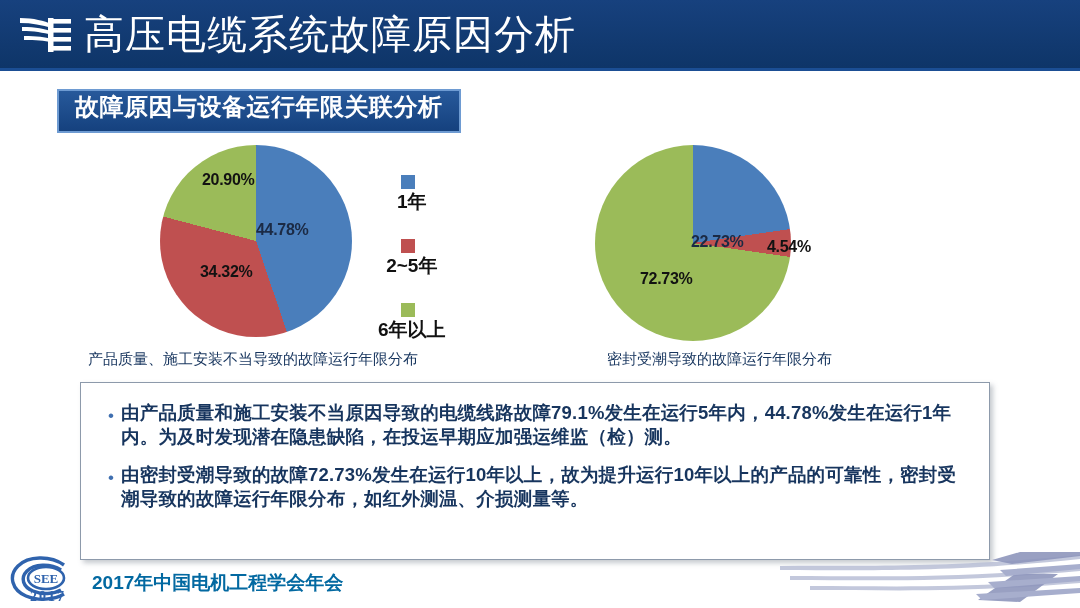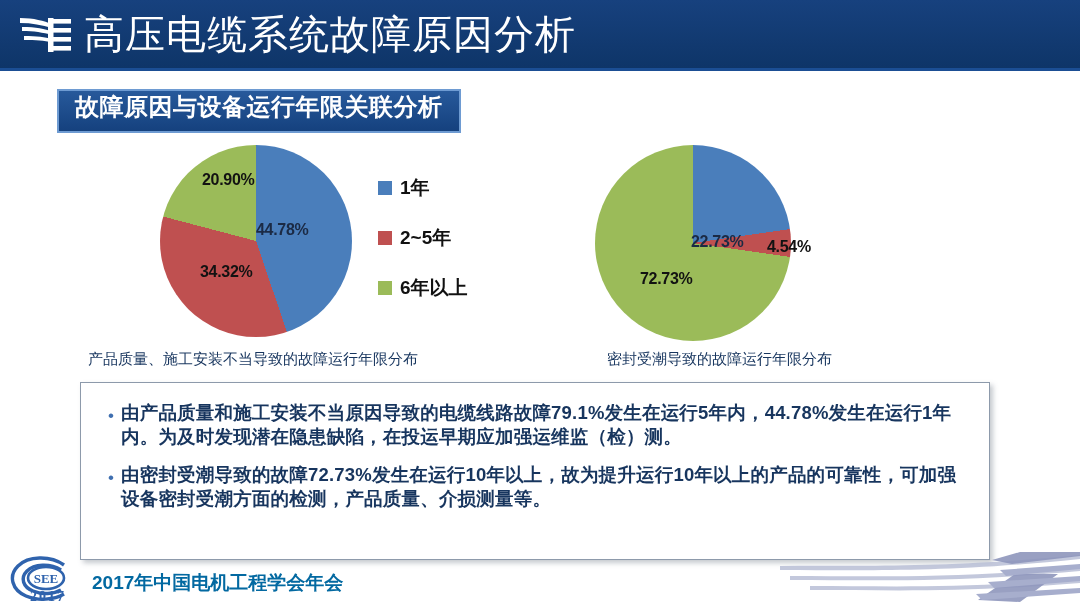--- a/index.html
+++ b/index.html
@@ -105,7 +105,7 @@
     align-items: center;
     white-space: nowrap;
   }
-  .legend-1 .legend-item { margin-bottom: 24px; }
+  .legend-1 .legend-item { margin-bottom: 24px; flex-direction: column; }
   .legend-2 .legend-item { margin-bottom: 20px; }
   .legend-swatch {
     width: 14px; height: 14px;

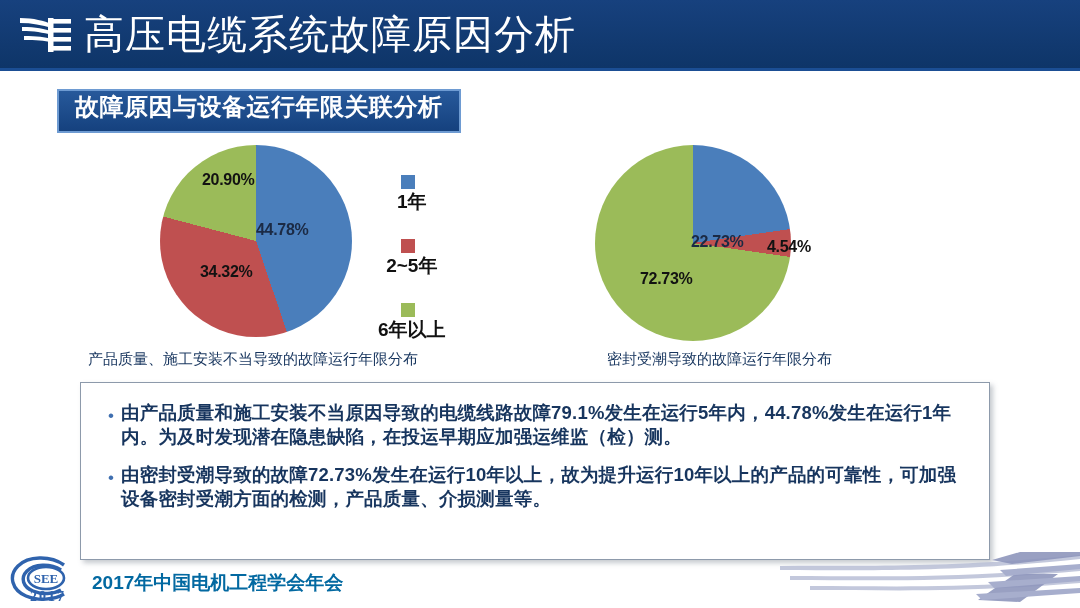--- a/index.html
+++ b/index.html
@@ -254,7 +254,7 @@
   </div>
   <div class="bullet-row">
     <span class="bullet-dot">•</span>
-    <span class="bullet-text">由密封受潮导致的故障72.73%发生在运行10年以上，故为提升运行10年以上的产品的可靠性，可加强设备密封受潮方面的检测，产品质量、介损测量等。</span>
+    <span class="bullet-text">由密封受潮导致的故障72.73%发生在运行10年以上，故为提升运行10年以上的产品的可靠性，密封受潮导致的故障运行年限分布，如红外测温、介损测量等。</span>
   </div>
 </div>
 

